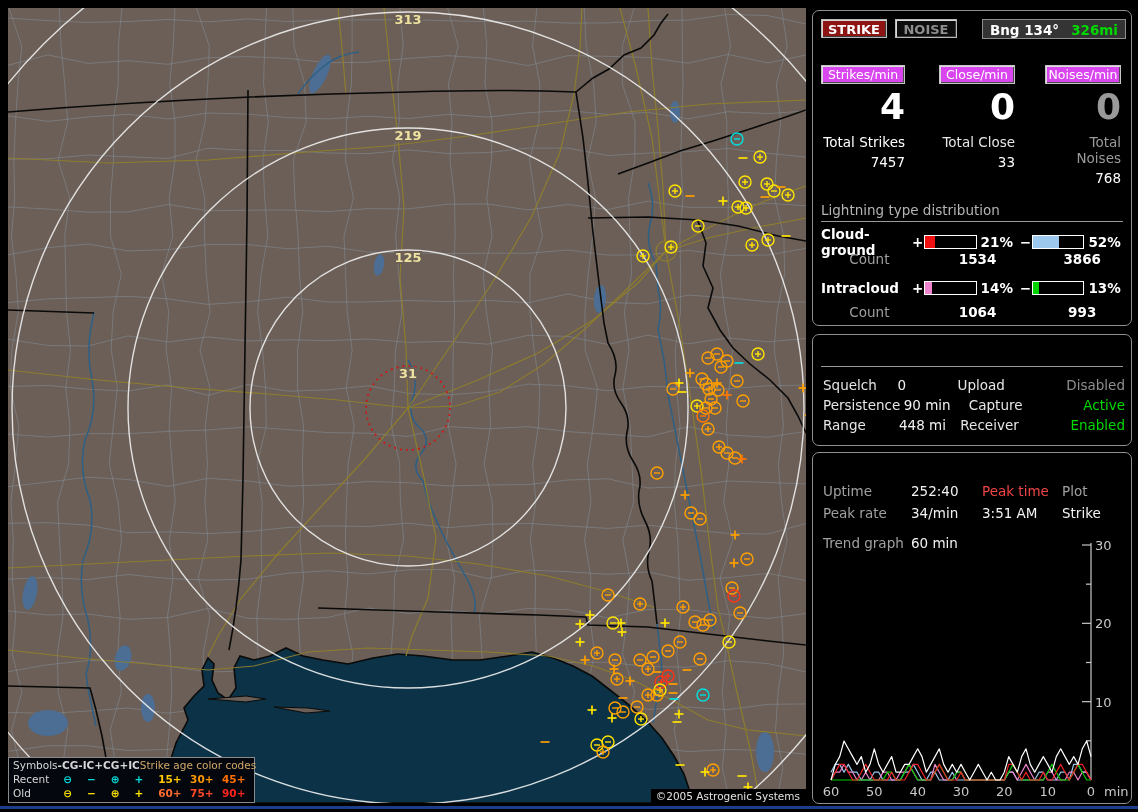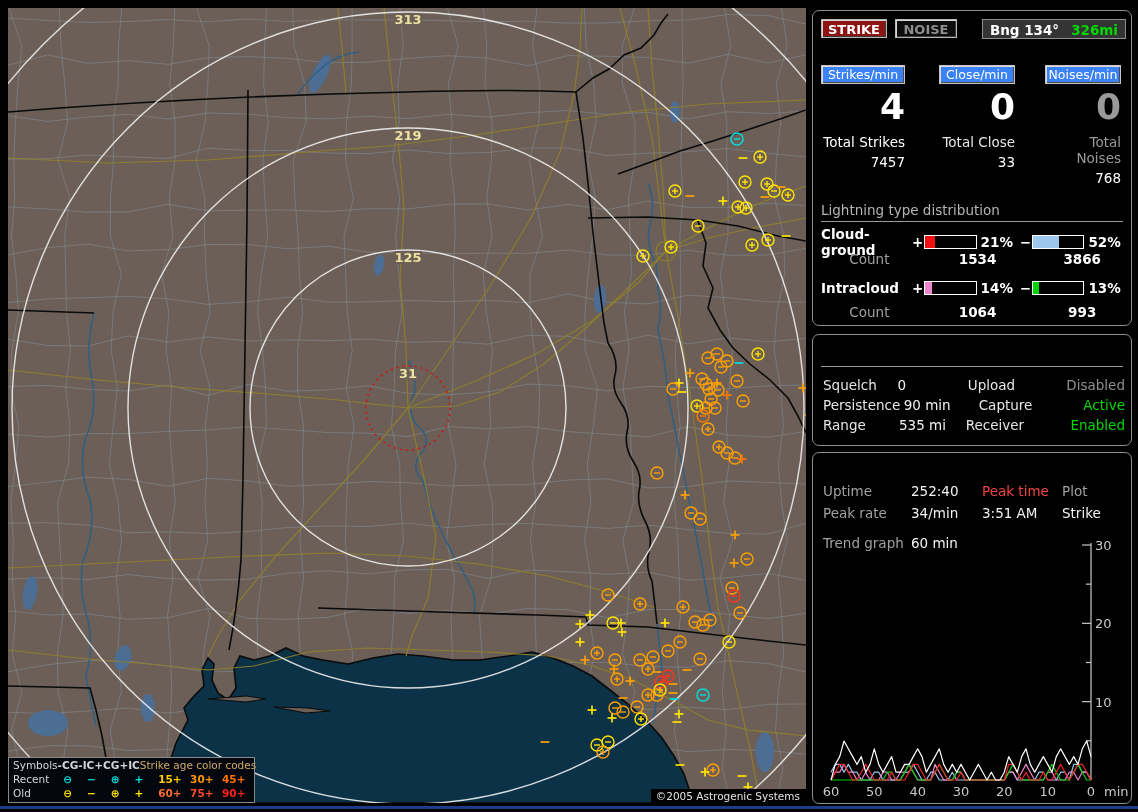--- a/index.html
+++ b/index.html
@@ -35,7 +35,7 @@
   .ratecol{position:absolute;text-align:right;}
   #rc0{left:8px;width:84px;} #rc1{left:126px;width:76px;} #rc2{left:232px;width:76px;}
   .chip{display:block;margin-top:54px;height:17px;line-height:17px;text-align:center;
-        background:#3b82f6;color:#fff;font-size:12.5px;border:1px solid #c4c4c4;
+        background:#d946ef;color:#fff;font-size:12.5px;border:1px solid #c4c4c4;
         box-shadow:inset 1px 1px 0 #dcdcdc, inset -1px -1px 0 #4a4a4a;}
   .bigval{font-size:36px;font-weight:bold;line-height:40px;margin-top:3px;}
   .totlab{margin-top:7px;font-size:13.5px;}

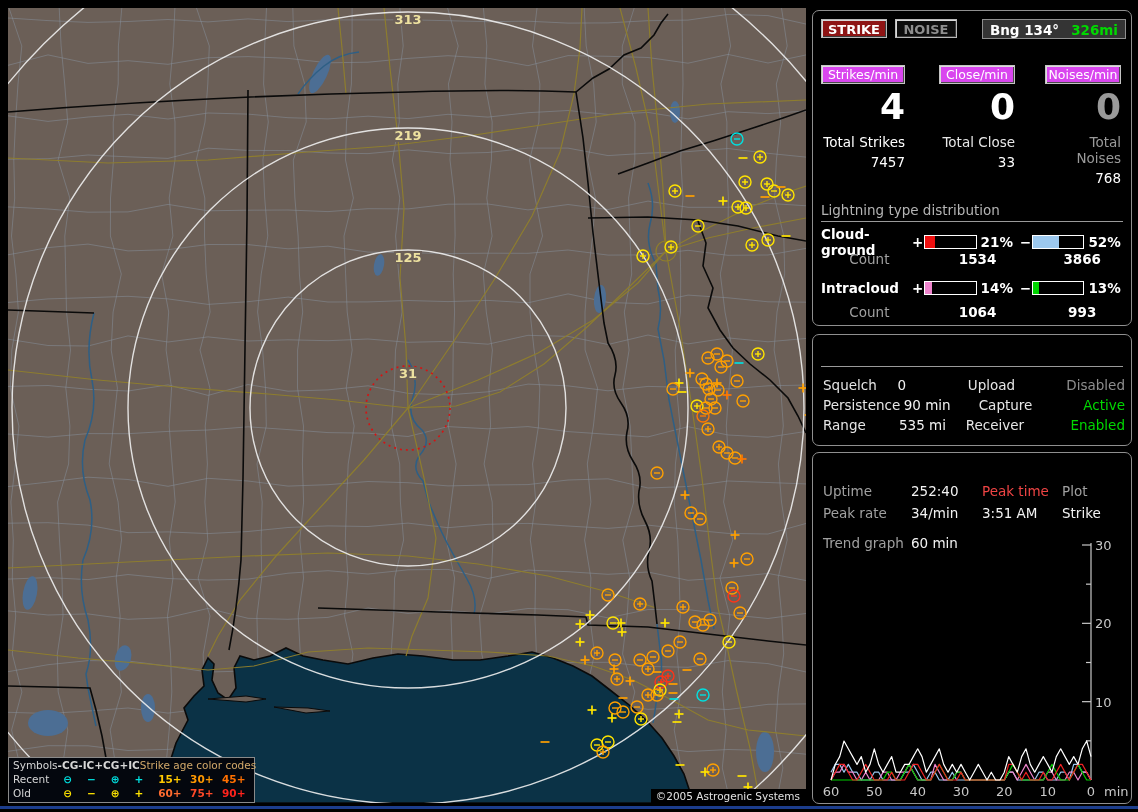--- a/index.html
+++ b/index.html
@@ -54,7 +54,7 @@
   #datetime{position:absolute;left:10px;top:5px;font-size:19px;font-weight:bold;}
   #date-rule{position:absolute;left:8px;right:8px;top:31px;border-bottom:1px solid #9a9a9a;}
   .srow{position:absolute;left:10px;right:6px;display:flex;}
-  .sl1{width:88px;color:#e6e6e6;} .sv1{width:71px;} .sl2{width:80px;color:#e6e6e6;text-align:center;} .sv2{flex:1;margin-left:41px;}
+  .sl1{width:88px;color:#e6e6e6;} .sv1{width:71px;} .sl2{width:80px;color:#e6e6e6;} .sv2{flex:1;margin-left:41px;}
   .grow{position:absolute;left:10px;right:6px;display:flex;margin-top:20px;}
   .gl{width:88px;color:#a0a0a0;} .g2{width:71px;} .g3{width:80px;} .g4{flex:1;}
   #trend-svg{position:absolute;left:3px;top:85px;}

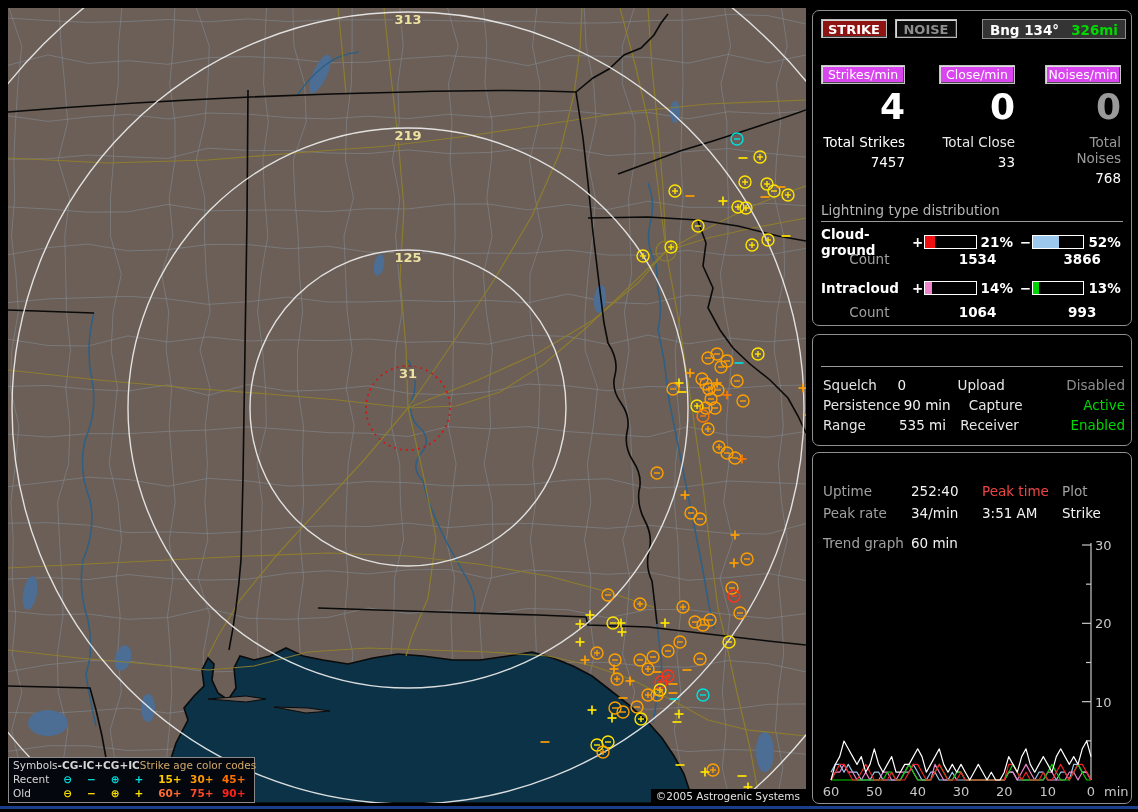--- a/index.html
+++ b/index.html
@@ -528,7 +528,7 @@
   </div>
   <div class="srow" style="top:82px">
     <span class="sl1">Range</span>
-    <span class="sv1" style="color: rgb(242, 242, 242);">535 mi</span>
+    <span class="sv1" style="color: rgb(242, 242, 242);">448 mi</span>
     <span class="sl2">Receiver</span>
     <span class="sv2" style="color: rgb(0, 216, 0);">Enabled</span>
   </div>

